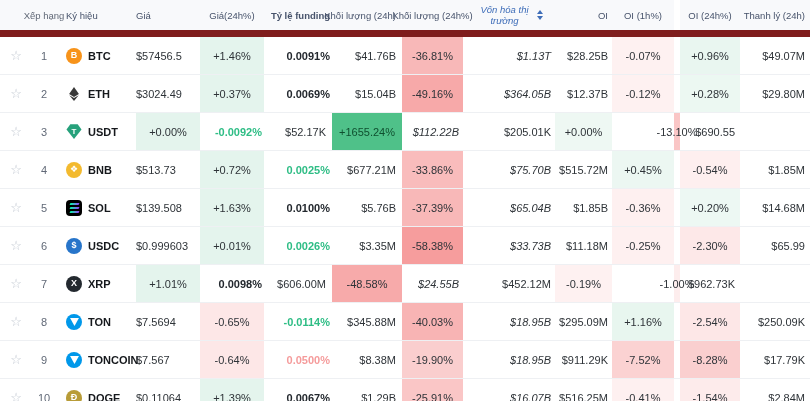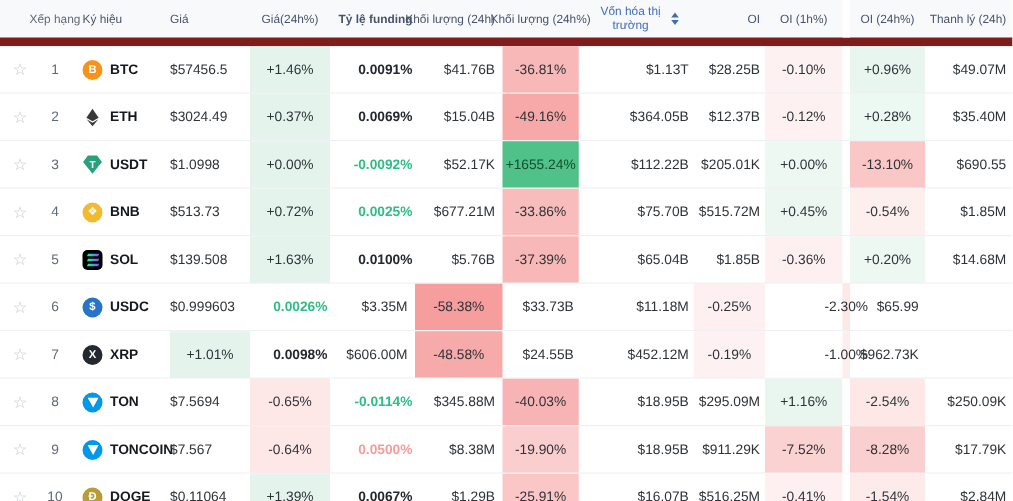--- a/index.html
+++ b/index.html
@@ -30,7 +30,7 @@
   .c-funding{justify-content:flex-end;padding-right:2px;font-weight:700;}
   .c-vol{justify-content:flex-end;padding-right:6px;}
   .c-volchg{justify-content:center;font-weight:500;}
-  .c-mcap{justify-content:flex-end;padding-right:4px;}
+  .c-mcap{justify-content:flex-end;padding-right:4px;font-style:italic;}
   .c-oi{justify-content:flex-end;padding-right:4px;}
   .c-oi1h{justify-content:center;font-weight:500;}
   .c-gap{background:#fff;}

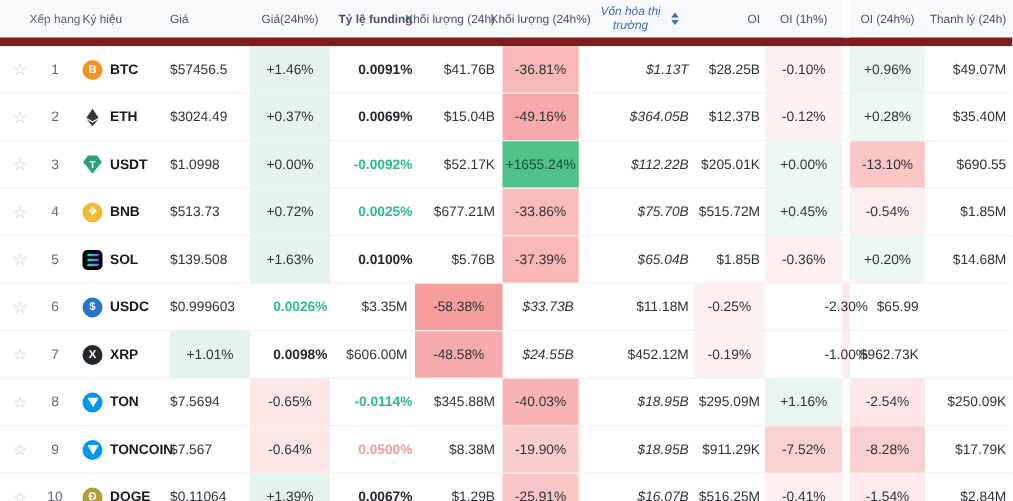--- a/index.html
+++ b/index.html
@@ -120,7 +120,7 @@
         <div class="td c-volchg" style="background: rgba(241, 106, 106, 0.475);">-36.81%</div>
         <div class="td c-mcap">$1.13T</div>
         <div class="td c-oi">$28.25B</div>
-        <div class="td c-oi1h" style="background: rgba(241, 106, 106, 0.094);">-0.10%</div>
+        <div class="td c-oi1h" style="background: rgba(241, 106, 106, 0.094);">-0.07%</div>
         <div class="td c-gap"></div>
         <div class="td c-oi24h" style="background: rgba(64, 179, 125, 0.118);">+0.96%</div>
         <div class="td c-liq">$49.07M</div>

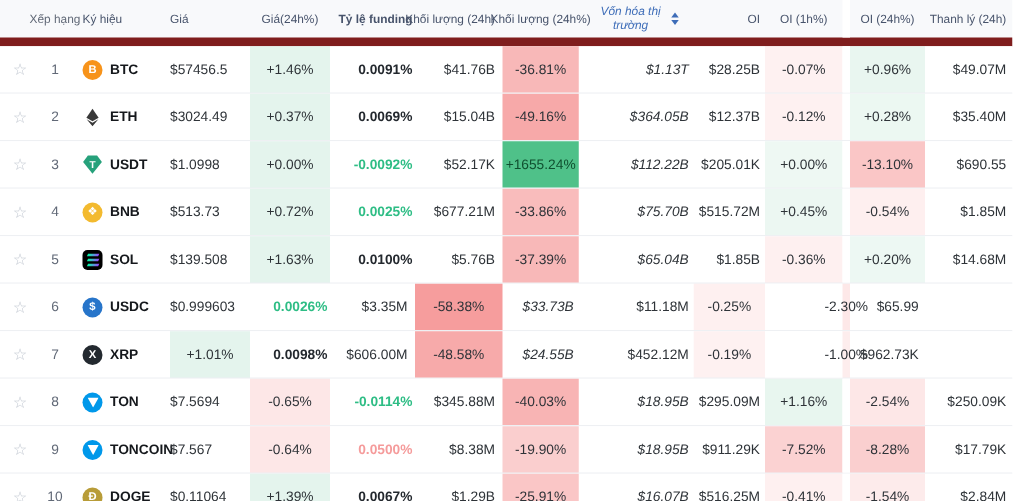--- a/index.html
+++ b/index.html
@@ -149,7 +149,7 @@
         <div class="td c-oi1h" style="background: rgba(241, 106, 106, 0.094);">-0.12%</div>
         <div class="td c-gap"></div>
         <div class="td c-oi24h" style="background: rgba(64, 179, 125, 0.098);">+0.28%</div>
-        <div class="td c-liq">$35.40M</div>
+        <div class="td c-liq">$29.80M</div>
       </div>
       <div class="tr">
         <div class="td c-fav">

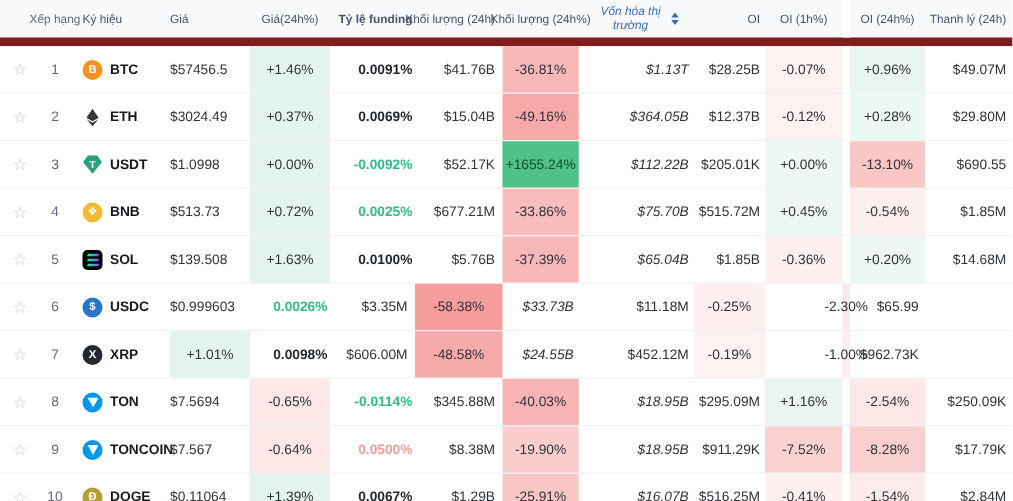--- a/index.html
+++ b/index.html
@@ -160,7 +160,6 @@
           <span class="coin coin-gem" style="background: rgb(38, 161, 123);">T</span>
           <span class="symlabel">USDT</span>
         </div>
-        <div class="td c-price">$1.0998</div>
         <div class="td c-pricechg" style="background: rgba(64, 179, 125, 0.14);">+0.00%</div>
         <div class="td c-funding f-green">-0.0092%</div>
         <div class="td c-vol">$52.17K</div>

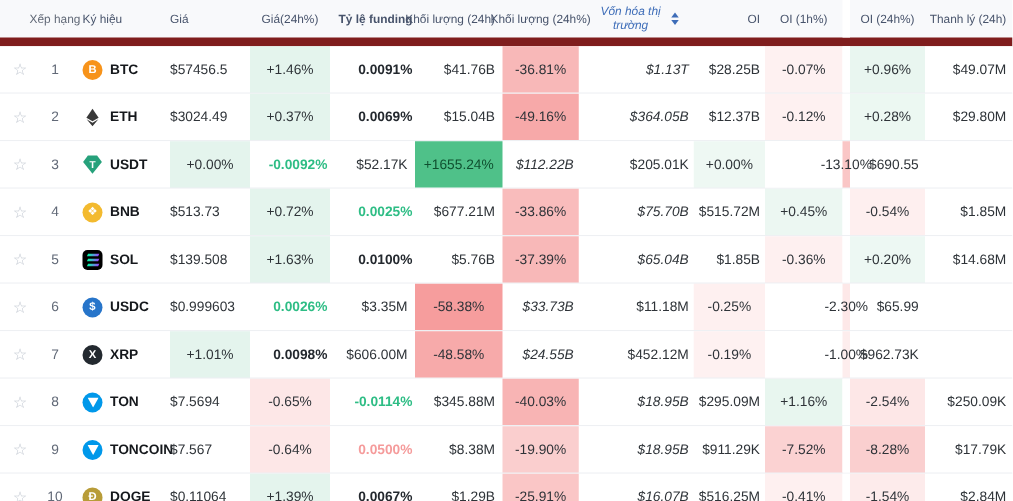--- a/index.html
+++ b/index.html
@@ -227,6 +227,7 @@
           <span class="symlabel">USDC</span>
         </div>
         <div class="td c-price">$0.999603</div>
+        <div class="td c-pricechg" style="background: rgba(64, 179, 125, 0.14);">+0.01%</div>
         <div class="td c-funding f-green">0.0026%</div>
         <div class="td c-vol">$3.35M</div>
         <div class="td c-volchg" style="background: rgba(241, 106, 106, 0.655);">-58.38%</div>

